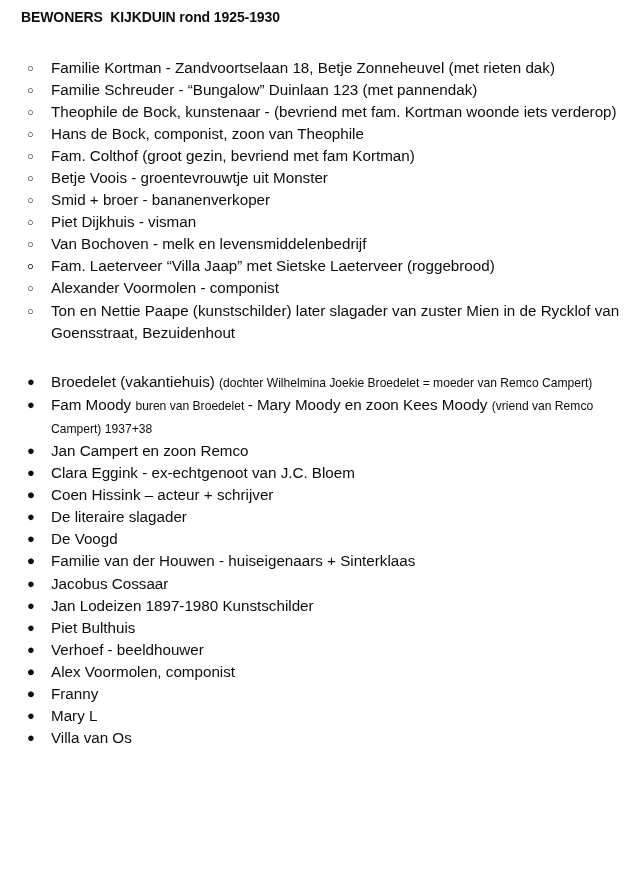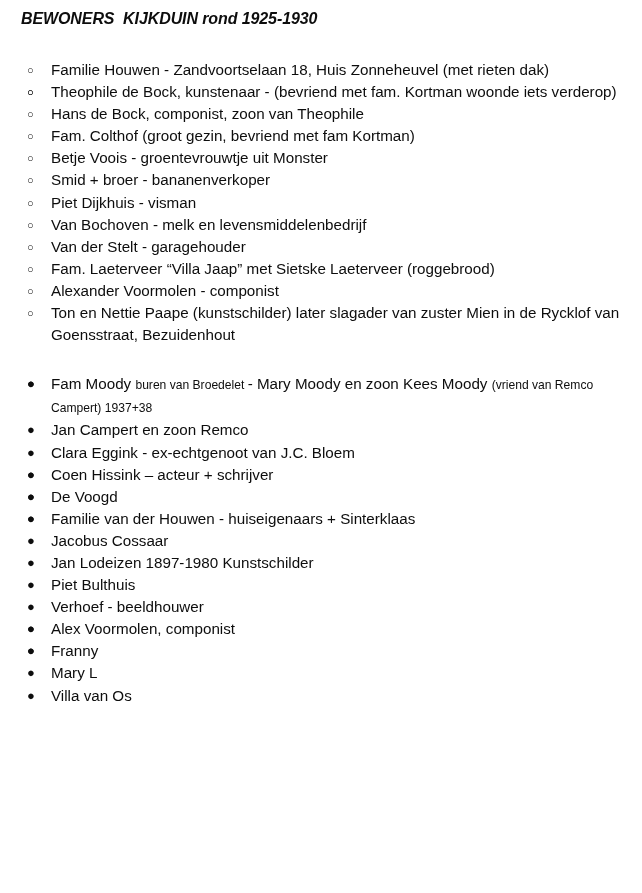--- a/index.html
+++ b/index.html
@@ -23,13 +23,12 @@
     padding: 9px 10px 0 19px;
   }
   .doc-title {
-    font-size: 16px;
+    font-size: 14px;
     font-weight: bold;
     letter-spacing: -0.1px;
     line-height: 1.25;
     margin: 0 0 0 2px;
     white-space: pre;
-    font-style: italic;
   }
   .list {
     list-style: none;

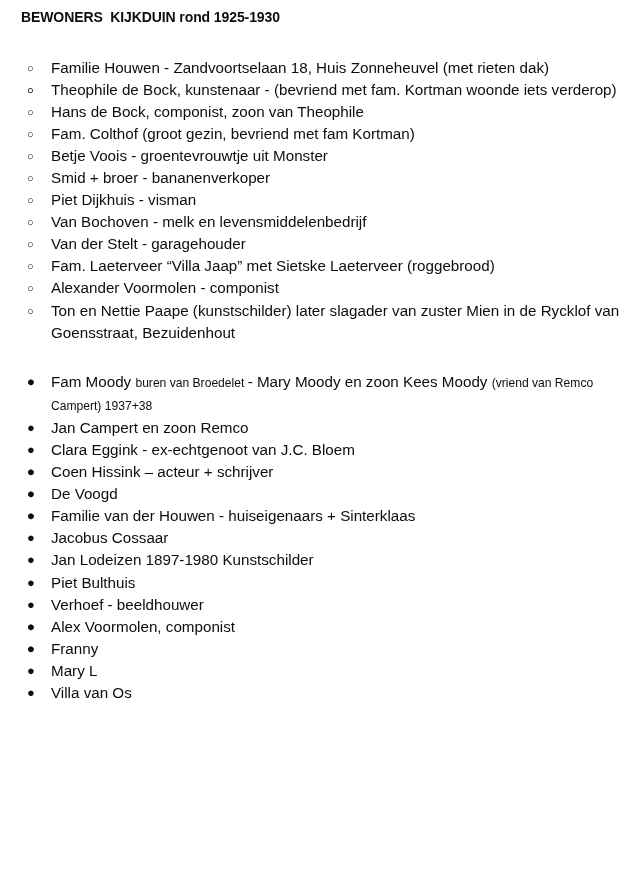--- a/index.html
+++ b/index.html
@@ -76,7 +76,7 @@
   <h1 class="doc-title">BEWONERS  KIJKDUIN rond 1925-1930</h1>
 
   <ul class="list list-circle">
-      <li class="item"><span class="marker">○</span><span>Familie Houwen - Zandvoortselaan 18, Huis Zonneheuvel (met rieten dak)</span></li>
+      <li class="item"><span class="marker">○</span><span>Familie Kortman - Zandvoortselaan 18, Betje Zonneheuvel (met rieten dak)</span></li>
       <li class="item"><span class="marker">○</span></li>
       <li class="item"><span class="marker">○</span><span>Theophile de Bock, kunstenaar - (bevriend met fam. Kortman woonde iets verderop)</span></li>
       <li class="item"><span class="marker">○</span><span>Hans de Bock, componist, zoon van Theophile</span></li>

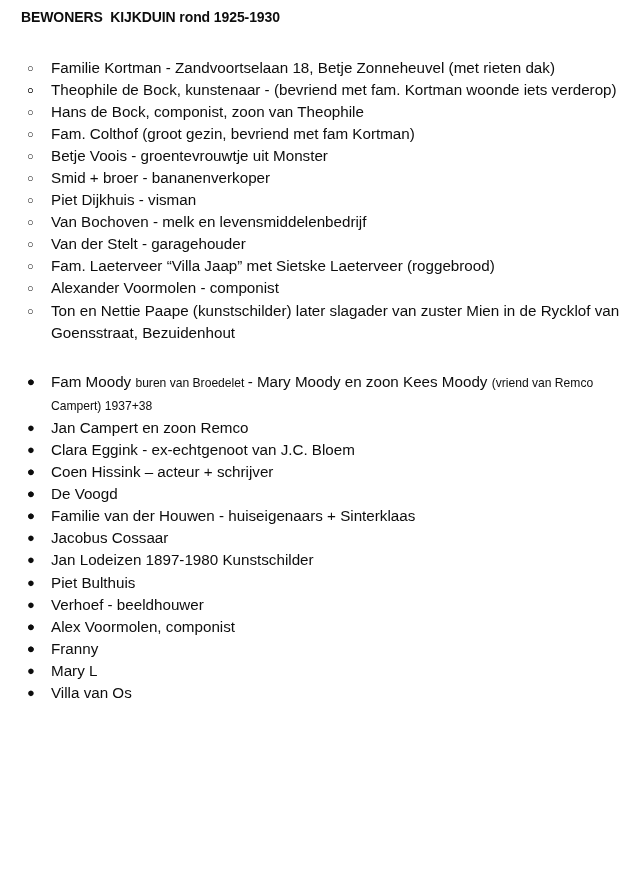--- a/index.html
+++ b/index.html
@@ -77,7 +77,7 @@
 
   <ul class="list list-circle">
       <li class="item"><span class="marker">○</span><span>Familie Kortman - Zandvoortselaan 18, Betje Zonneheuvel (met rieten dak)</span></li>
-      <li class="item"><span class="marker">○</span></li>
+      <li class="item"><span class="marker">○</span><span>Familie Schreuder - “Bungalow” Duinlaan 123 (met pannendak)</span></li>
       <li class="item"><span class="marker">○</span><span>Theophile de Bock, kunstenaar - (bevriend met fam. Kortman woonde iets verderop)</span></li>
       <li class="item"><span class="marker">○</span><span>Hans de Bock, componist, zoon van Theophile</span></li>
       <li class="item"><span class="marker">○</span><span>Fam. Colthof (groot gezin, bevriend met fam Kortman)</span></li>

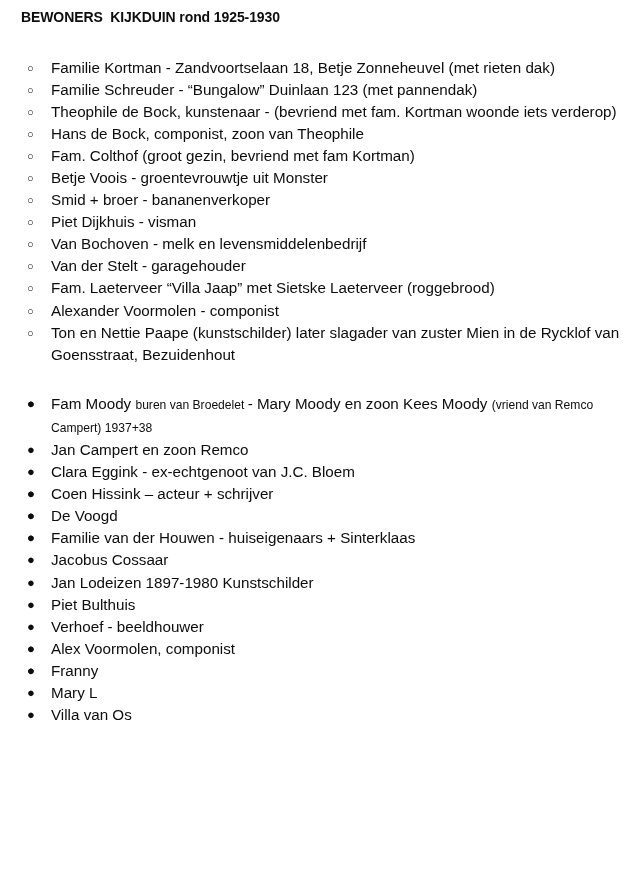--- a/index.html
+++ b/index.html
@@ -85,7 +85,7 @@
       <li class="item"><span class="marker">○</span><span>Smid + broer - bananenverkoper</span></li>
       <li class="item"><span class="marker">○</span><span>Piet Dijkhuis - visman</span></li>
       <li class="item"><span class="marker">○</span><span>Van Bochoven - melk en levensmiddelenbedrijf</span></li>
-      <li class="item"><span class="marker">○</span><span>Van der Stelt - garagehouder</span></li>
+      <li class="item"><span class="marker">○</span></li>
       <li class="item"><span class="marker">○</span><span>Fam. Laeterveer “Villa Jaap” met Sietske Laeterveer (roggebrood)</span></li>
       <li class="item"><span class="marker">○</span><span>Alexander Voormolen - componist</span></li>
       <li class="item"><span class="marker">○</span><span>Ton en Nettie Paape (kunstschilder) later slagader van zuster Mien in de Rycklof van Goensstraat, Bezuidenhout</span></li>

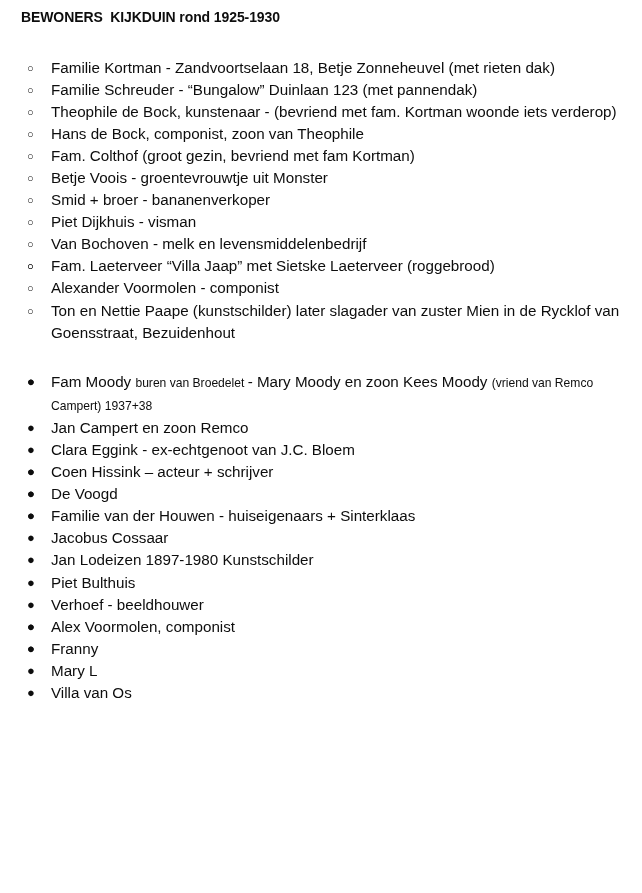--- a/index.html
+++ b/index.html
@@ -92,7 +92,7 @@
     </ul>
 
   <ul class="list list-disc">
-      <li class="item"><span class="marker">●</span></li>
+      <li class="item"><span class="marker">●</span><span><span>Broedelet (vakantiehuis) </span><span class="small">(dochter Wilhelmina Joekie Broedelet = moeder van Remco Campert)</span></span></li>
       <li class="item"><span class="marker">●</span><span><span>Fam Moody </span><span class="small">buren van Broedelet </span><span>- Mary Moody en zoon Kees Moody </span><span class="small">(vriend van Remco Campert) 1937+38</span></span></li>
       <li class="item"><span class="marker">●</span><span><span>Jan Campert en zoon Remco</span></span></li>
       <li class="item"><span class="marker">●</span><span><span>Clara Eggink - ex-echtgenoot van J.C. Bloem</span></span></li>

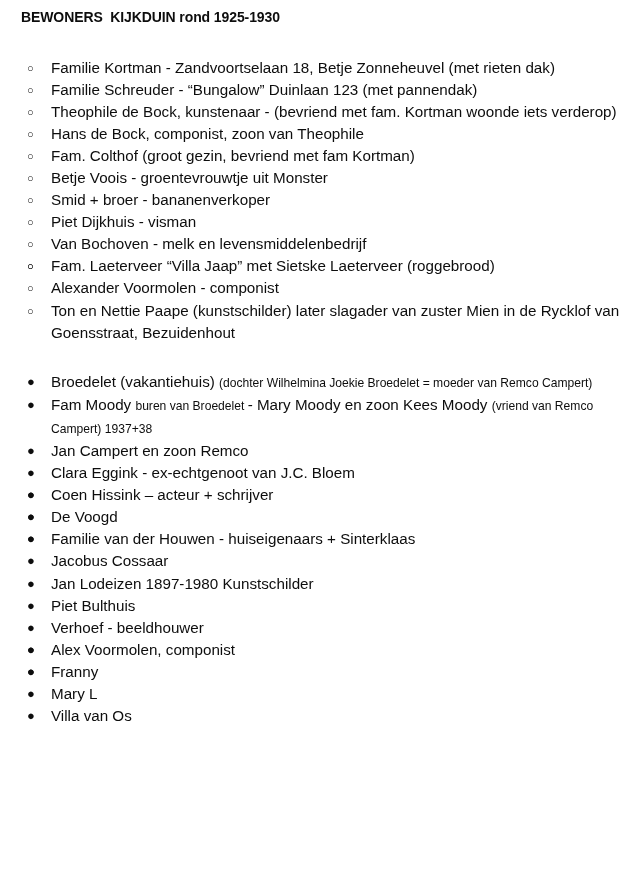--- a/index.html
+++ b/index.html
@@ -98,7 +98,7 @@
       <li class="item"><span class="marker">●</span><span><span>Clara Eggink - ex-echtgenoot van J.C. Bloem</span></span></li>
       <li class="item"><span class="marker">●</span></li>
       <li class="item"><span class="marker">●</span><span><span>Coen Hissink – acteur + schrijver</span></span></li>
-      <li class="item"><span class="marker">●</span></li>
+      <li class="item"><span class="marker">●</span><span><span>De literaire slagader</span></span></li>
       <li class="item"><span class="marker">●</span><span><span>De Voogd</span></span></li>
       <li class="item"><span class="marker">●</span></li>
       <li class="item"><span class="marker">●</span><span><span>Familie van der Houwen - huiseigenaars + Sinterklaas</span></span></li>

